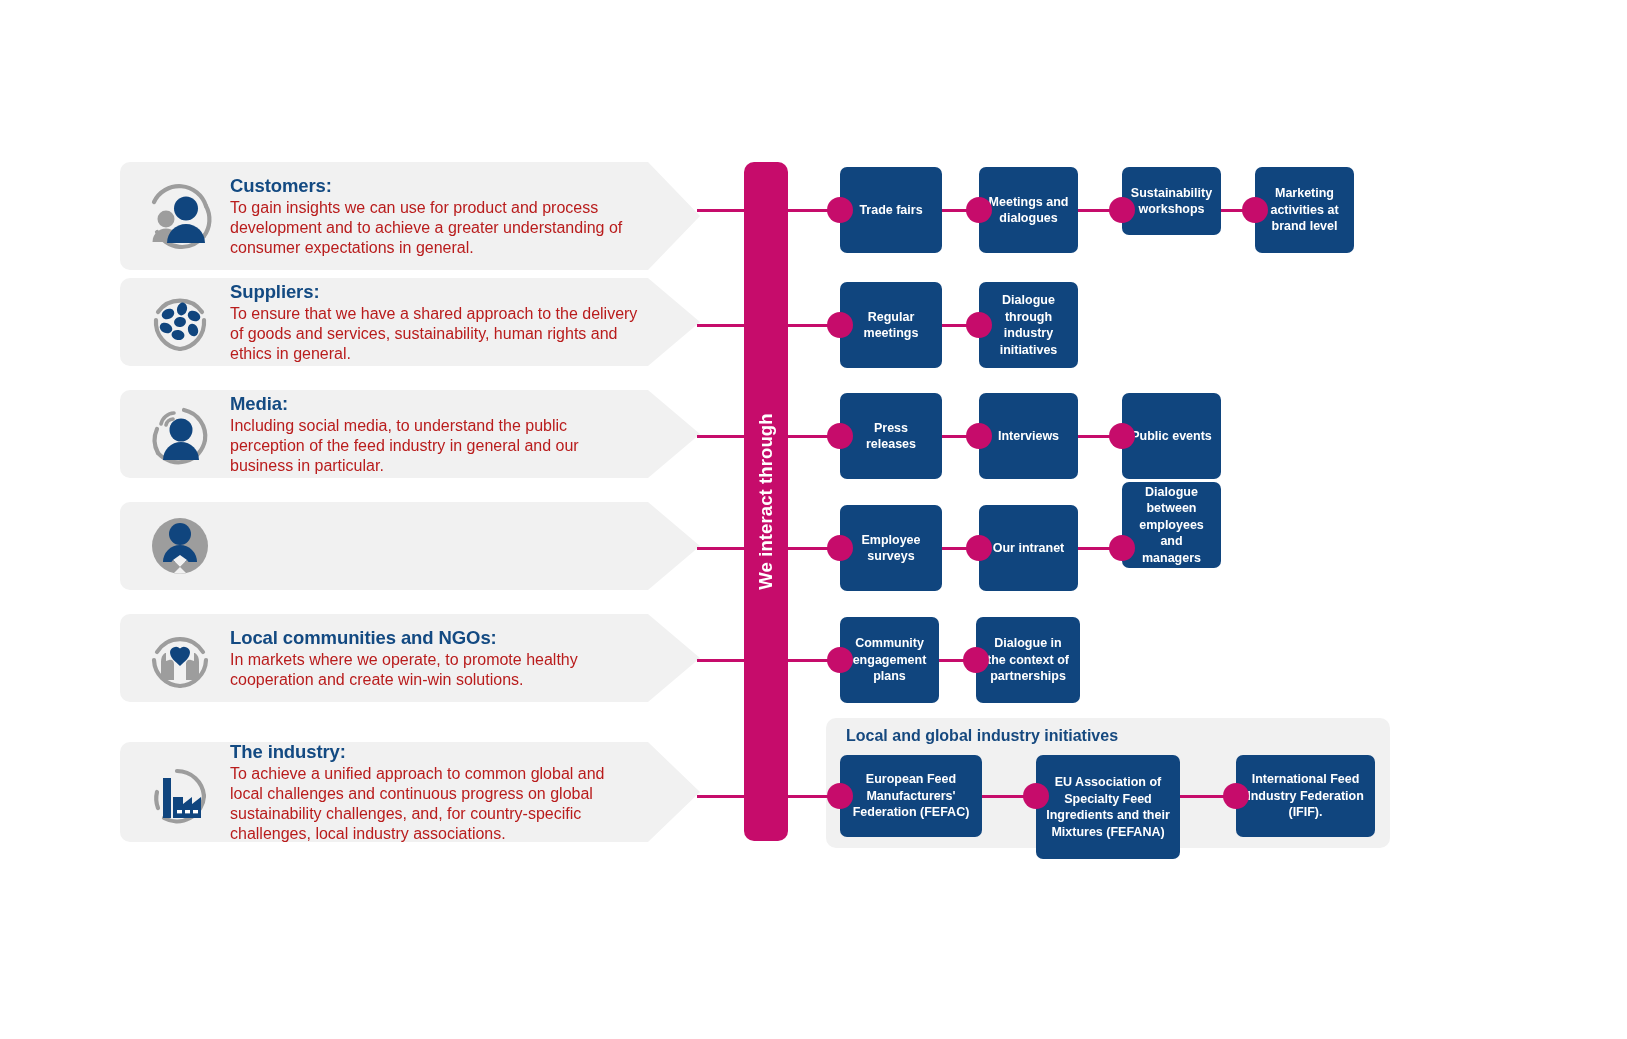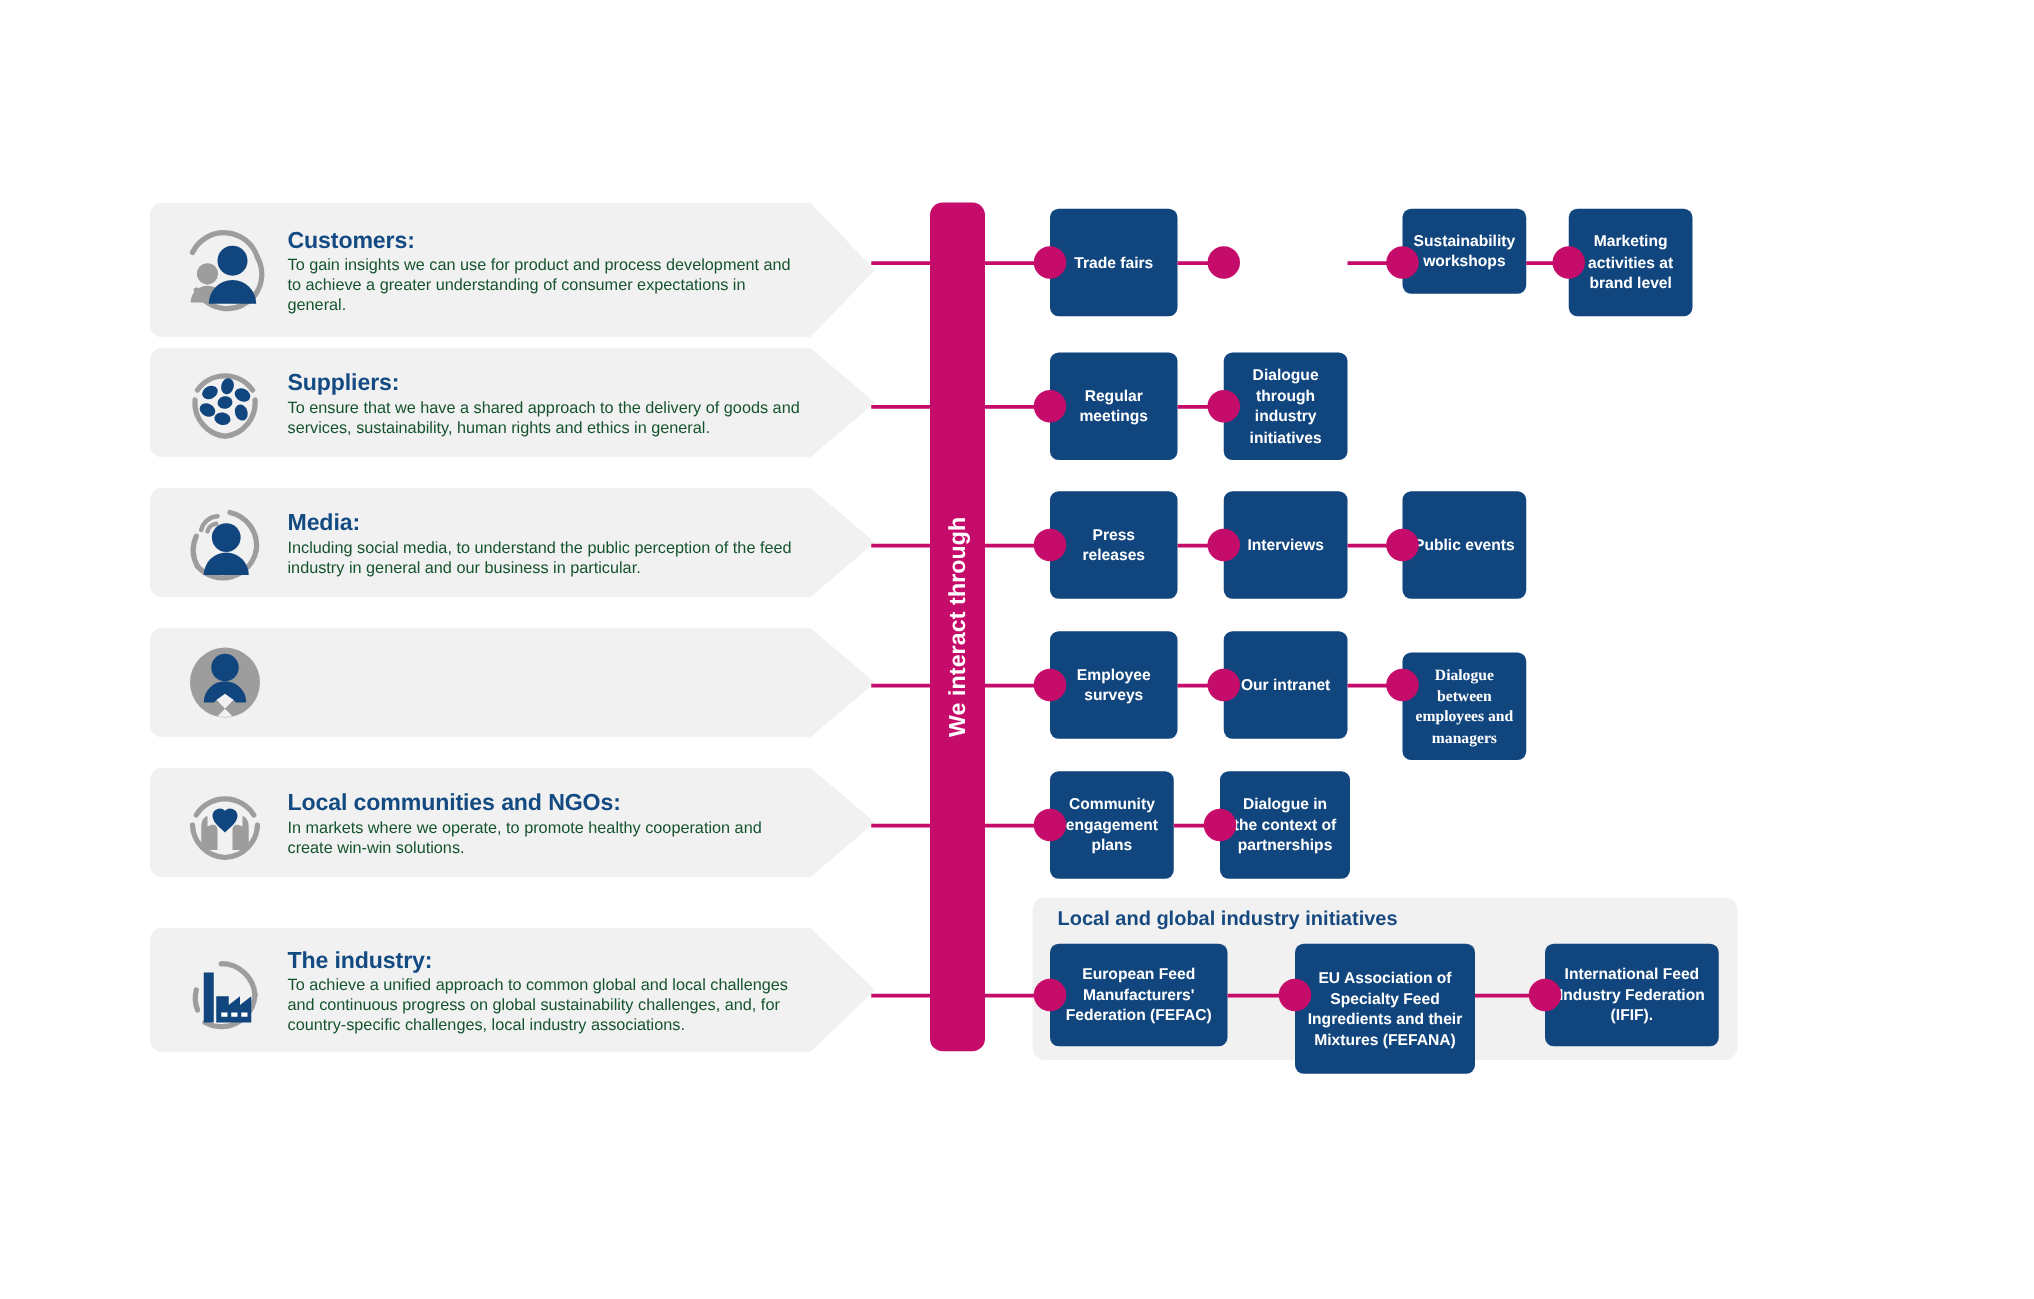--- a/index.html
+++ b/index.html
@@ -43,8 +43,8 @@
     letter-spacing: -0.1px;
   }
   .stake-desc {
-    color: #14532d;
-    font-size: 13px;
+    color: #b91c1c;
+    font-size: 16px;
     line-height: 1.24;
     margin-top: 1px;
   }

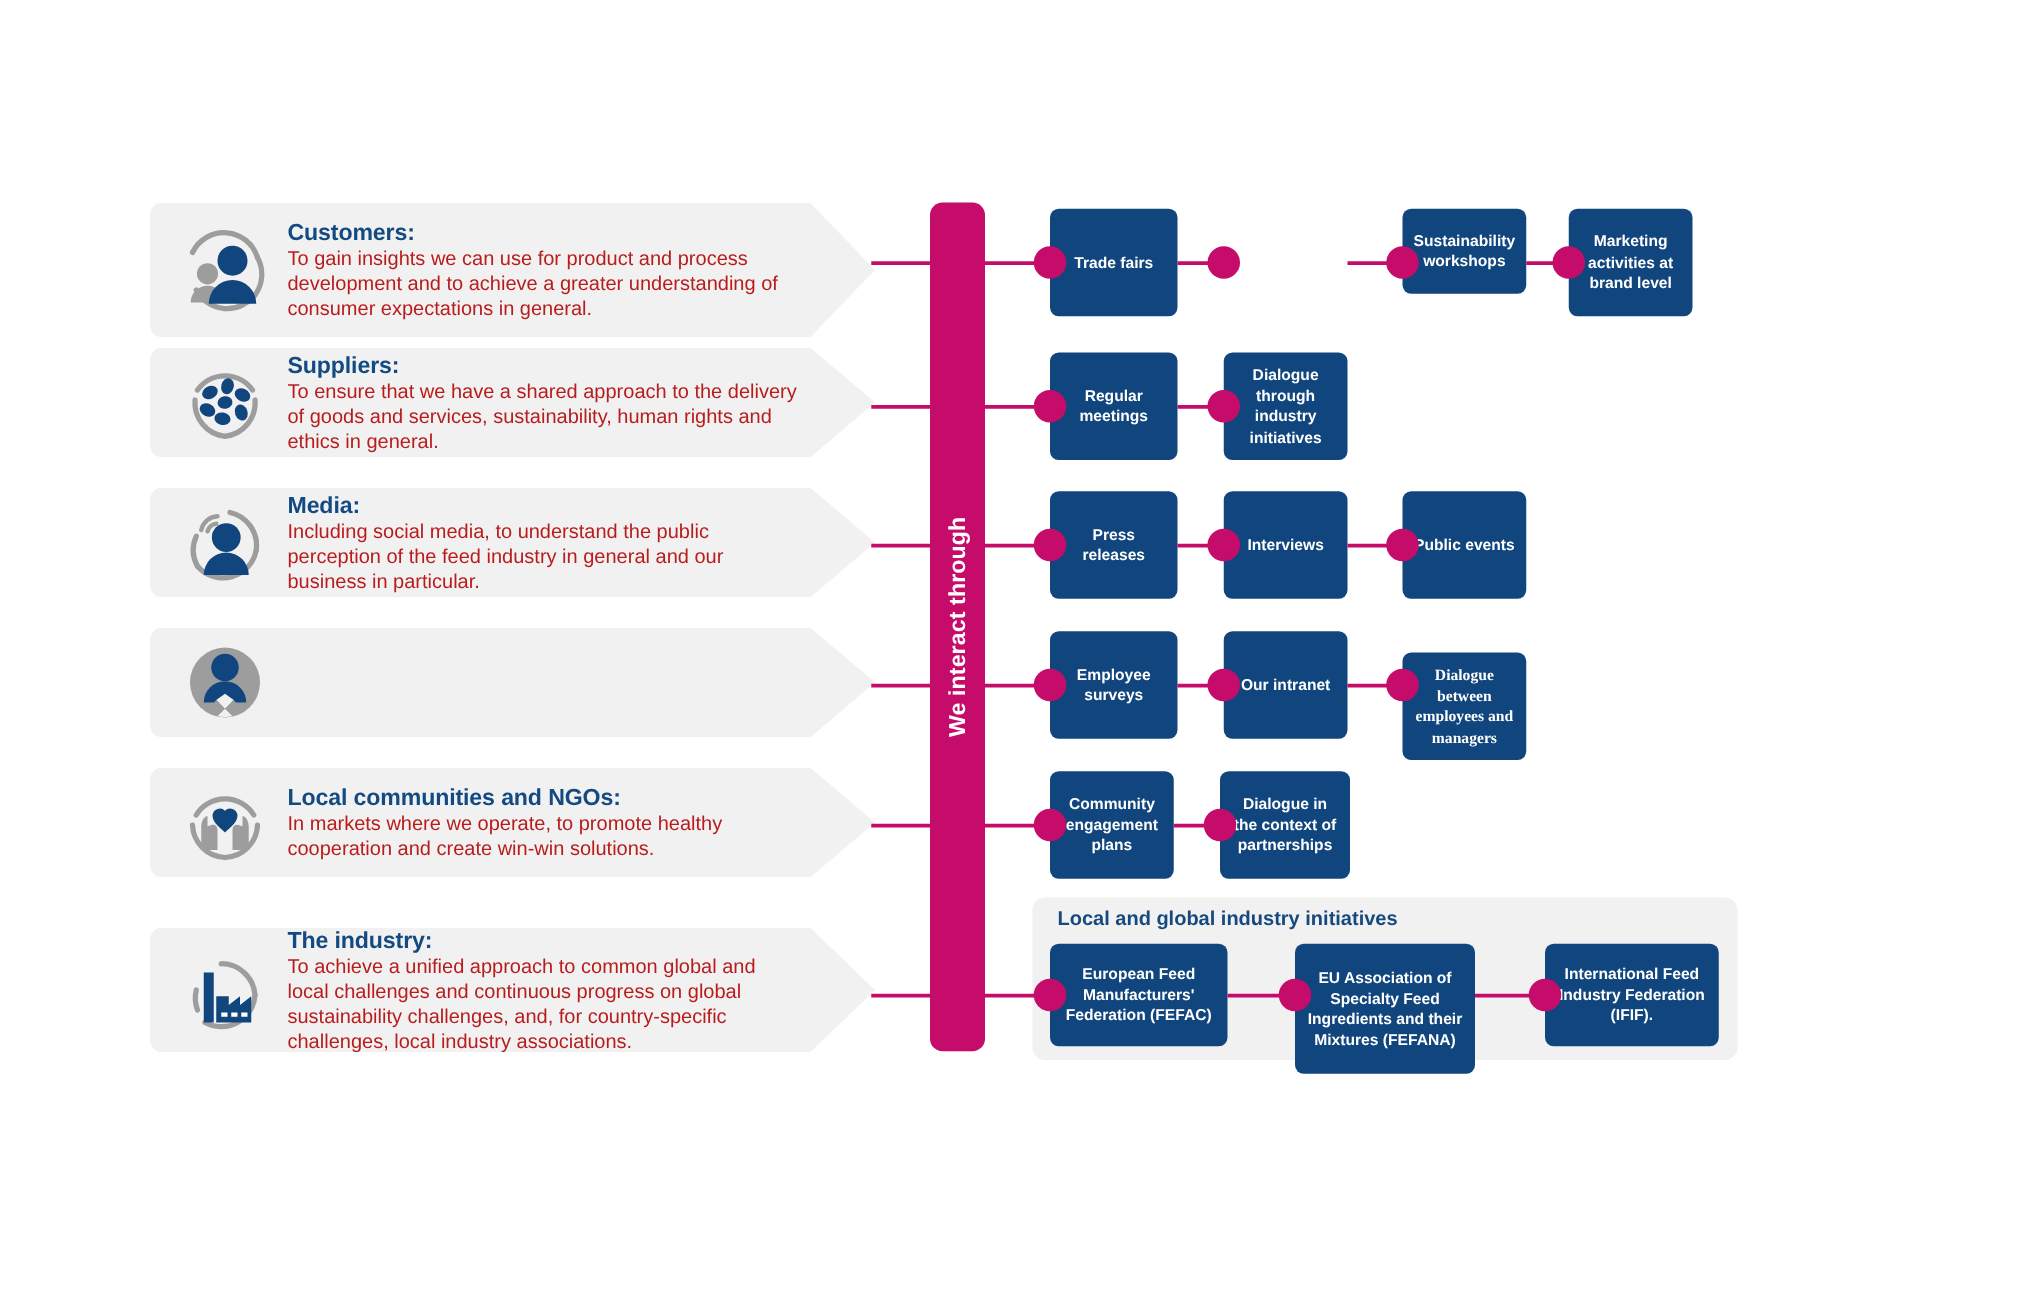--- a/index.html
+++ b/index.html
@@ -259,6 +259,7 @@
   <div class="dot" style="left:827px;top:197px;"></div>
 
   <div class="hline" style="left:942px;top:209px;width:44px;"></div>
+  <div class="abox" style="left:979px;top:167px;width:99px;height:86px;">Meetings and dialogues</div>
   <div class="dot" style="left:966px;top:197px;"></div>
 
   <div class="hline" style="left:1078px;top:209px;width:46px;"></div>

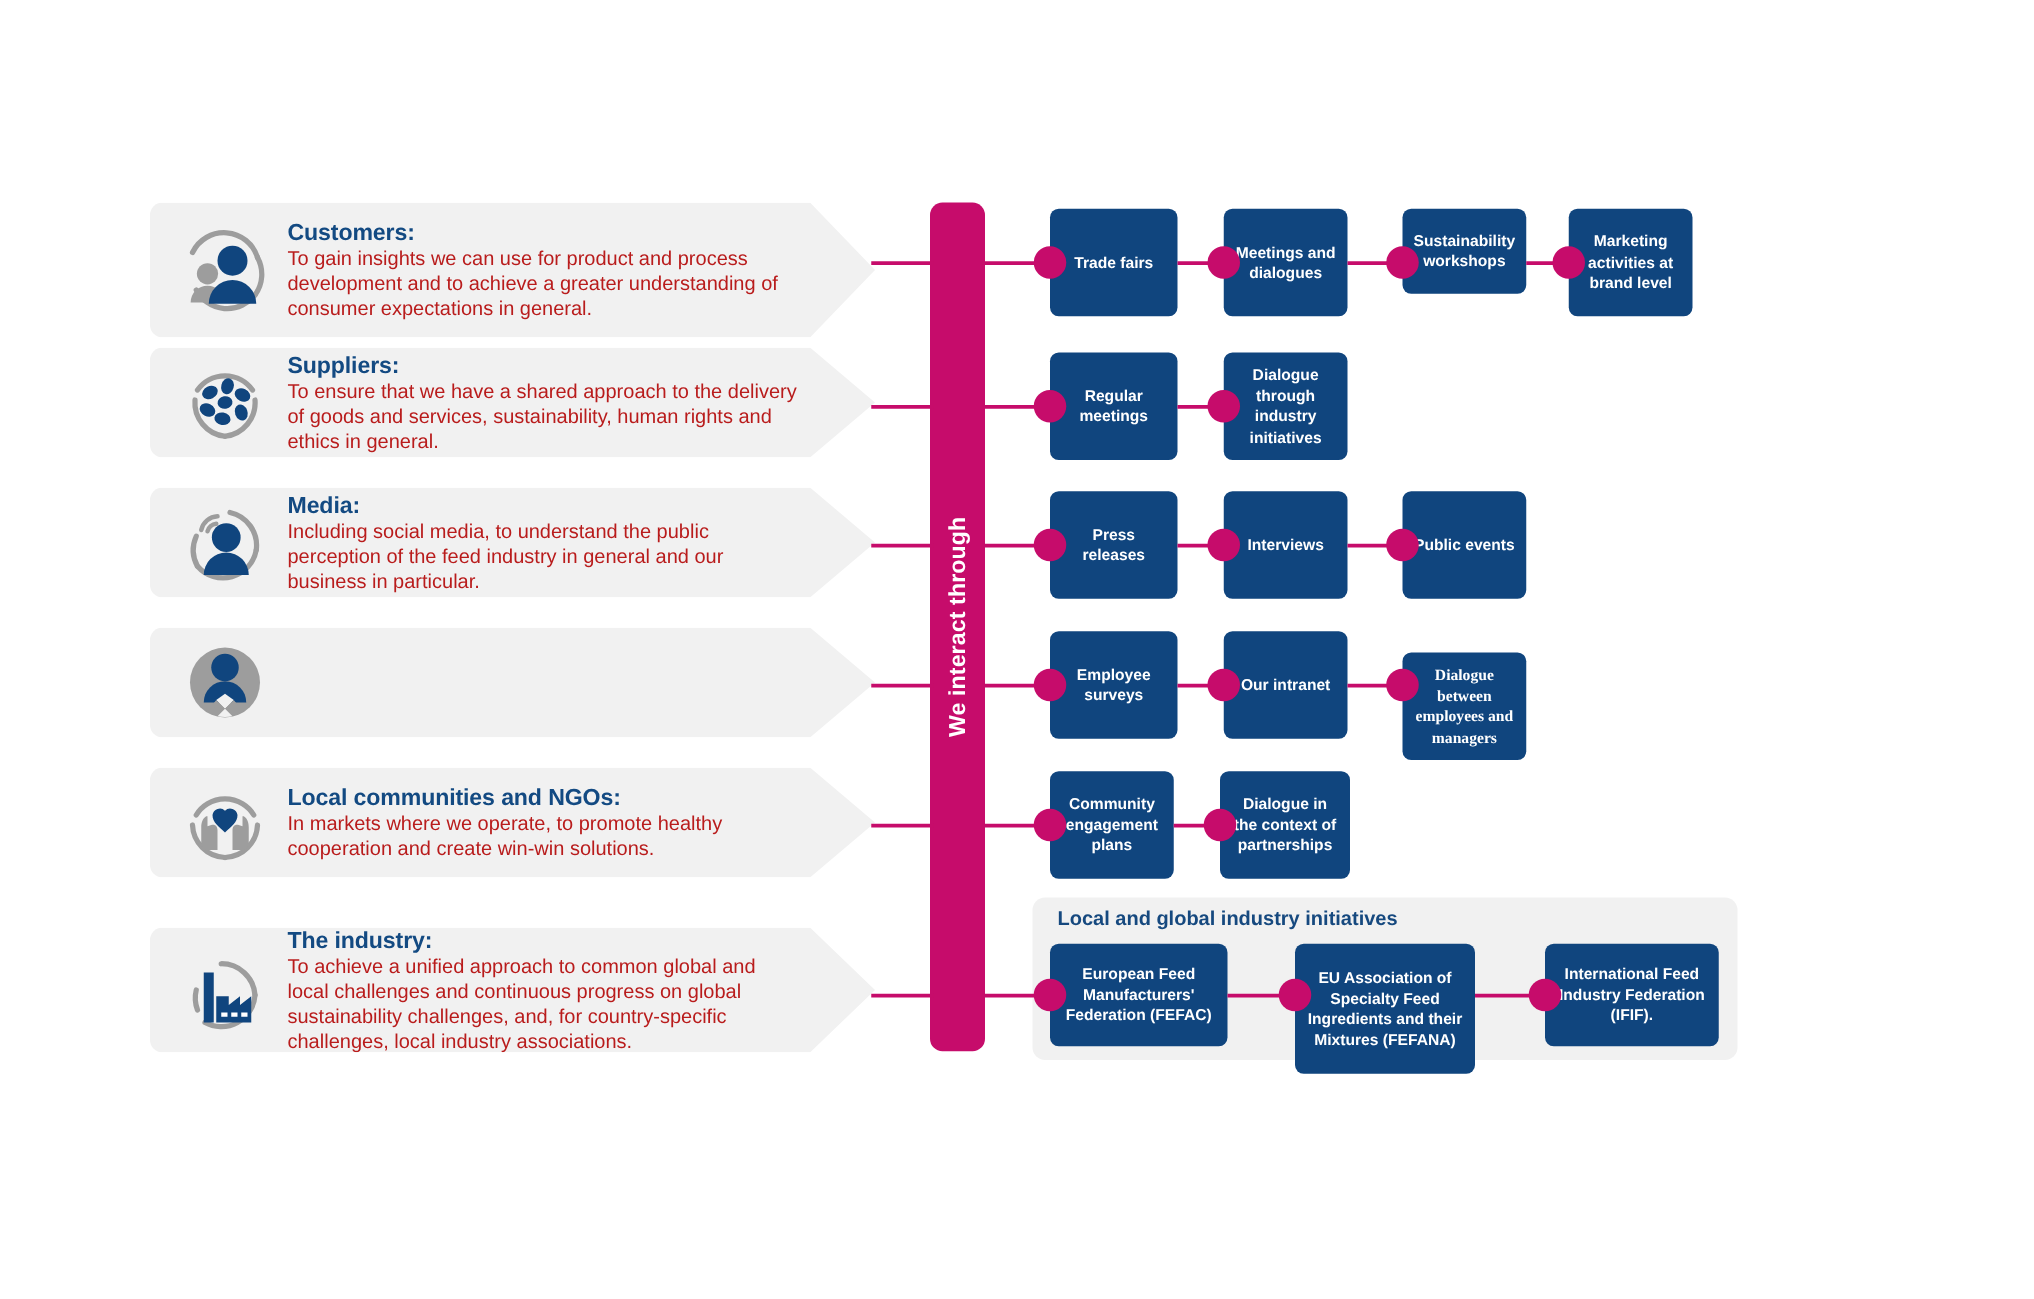--- a/index.html
+++ b/index.html
@@ -299,7 +299,7 @@
   <div class="dot" style="left:966px;top:535px;"></div>
 
   <div class="hline" style="left:1078px;top:547px;width:46px;"></div>
-  <div class="abox" style="left:1122px;top:522px;width:99px;height:86px;font-family:Liberation Serif, serif;">Dialogue between employees and managers</div>
+  <div class="abox" style="left:1122px;top:482px;width:99px;height:86px;">Dialogue between employees and managers</div>
   <div class="dot" style="left:1109px;top:535px;"></div>
 
   <div class="hline" style="left:786px;top:659px;width:60px;"></div>

